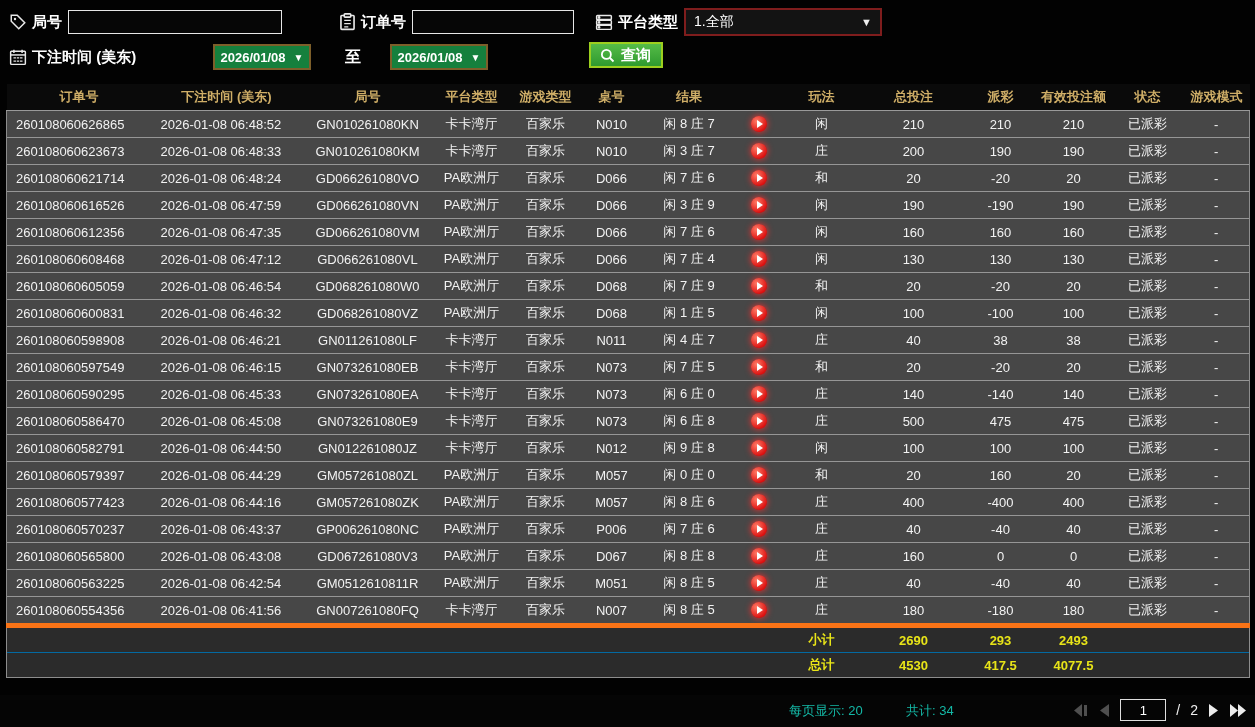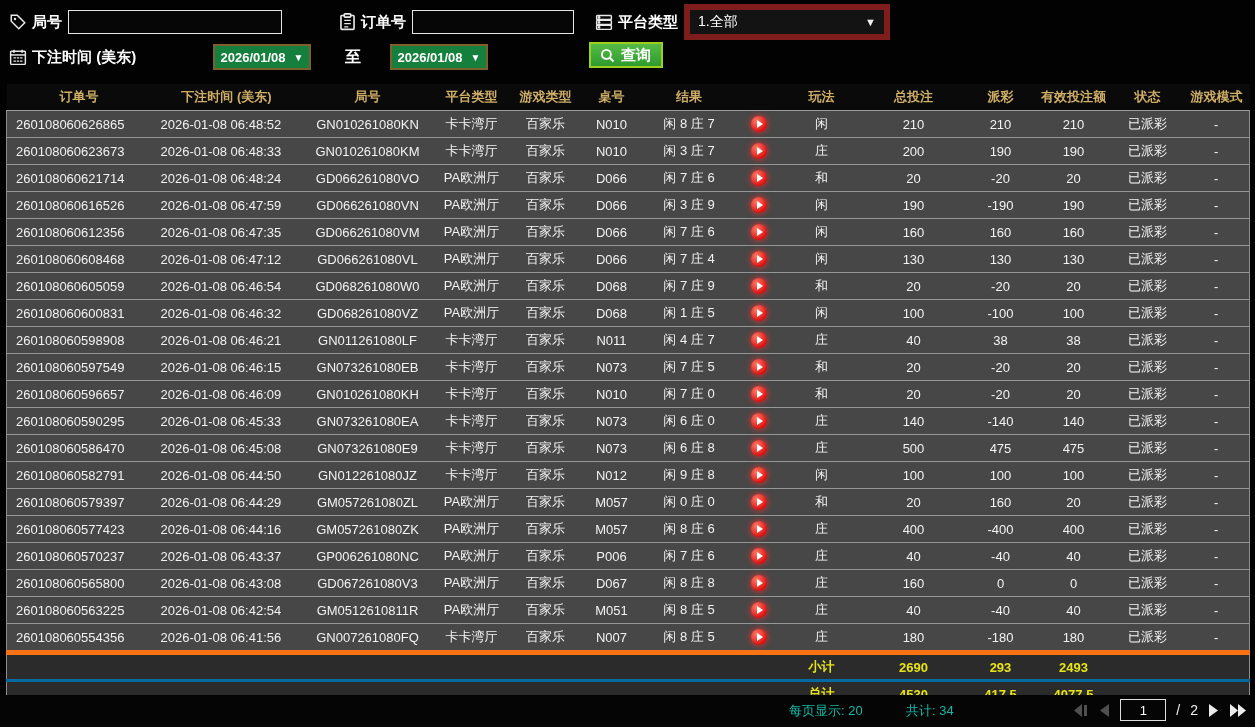--- a/index.html
+++ b/index.html
@@ -22,7 +22,7 @@
   }
   .datebox .caret{font-size:10px;}
   .selectbox{
-    display:flex;align-items:center;height:24px;background:#131313;border:6px solid #7f1d1d;
+    display:flex;align-items:center;height:24px;background:#131313;border:2px solid #7f1d1d;
     color:#fff;font-size:14px;padding:0 8px;cursor:pointer;
   }
   .selectbox .caret{margin-left:auto;font-size:11px;color:#eee;}

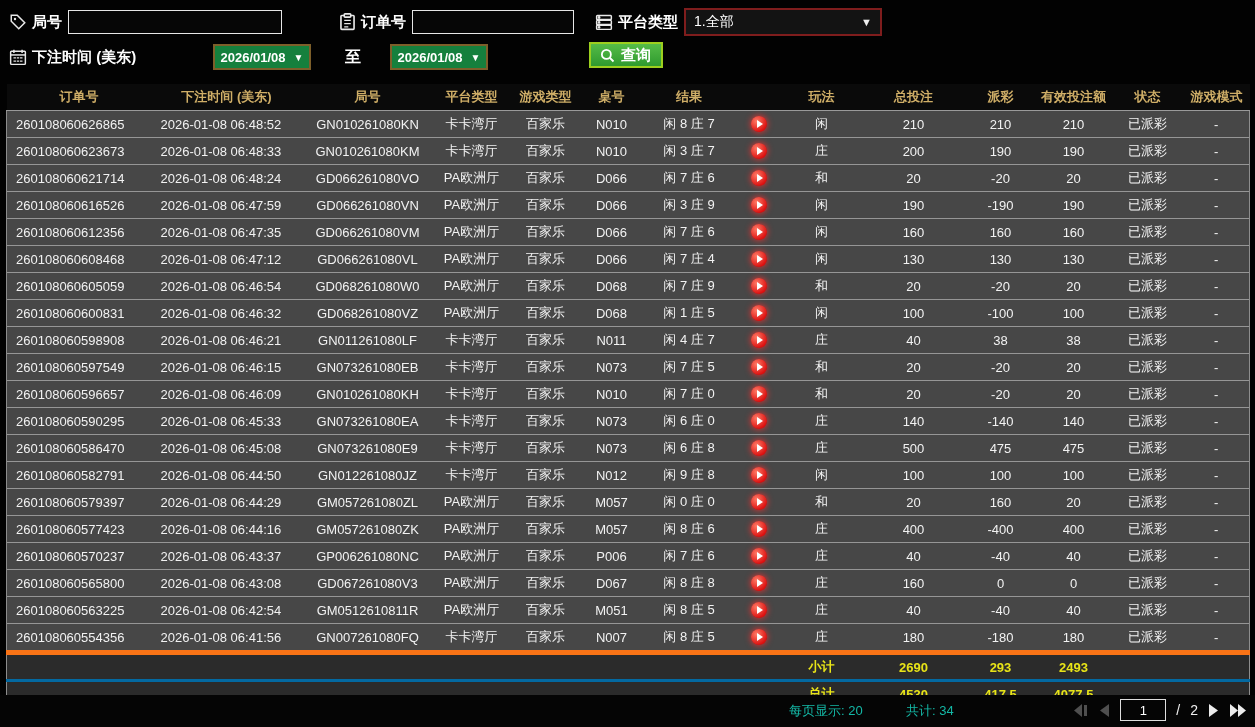--- a/index.html
+++ b/index.html
@@ -362,22 +362,6 @@
           <td>-</td>
         </tr>
         <tr>
-          <td class="td-left">260108060596657</td>
-          <td class="td-left">2026-01-08 06:46:09</td>
-          <td>GN010261080KH</td>
-          <td>卡卡湾厅</td>
-          <td>百家乐</td>
-          <td>N010</td>
-          <td>闲 7 庄 0</td>
-          <td><span class="play"></span></td>
-          <td>和</td>
-          <td>20</td>
-          <td class="c-loss">-20</td>
-          <td>20</td>
-          <td class="c-status">已派彩</td>
-          <td>-</td>
-        </tr>
-        <tr>
           <td class="td-left">260108060590295</td>
           <td class="td-left">2026-01-08 06:45:33</td>
           <td>GN073261080EA</td>

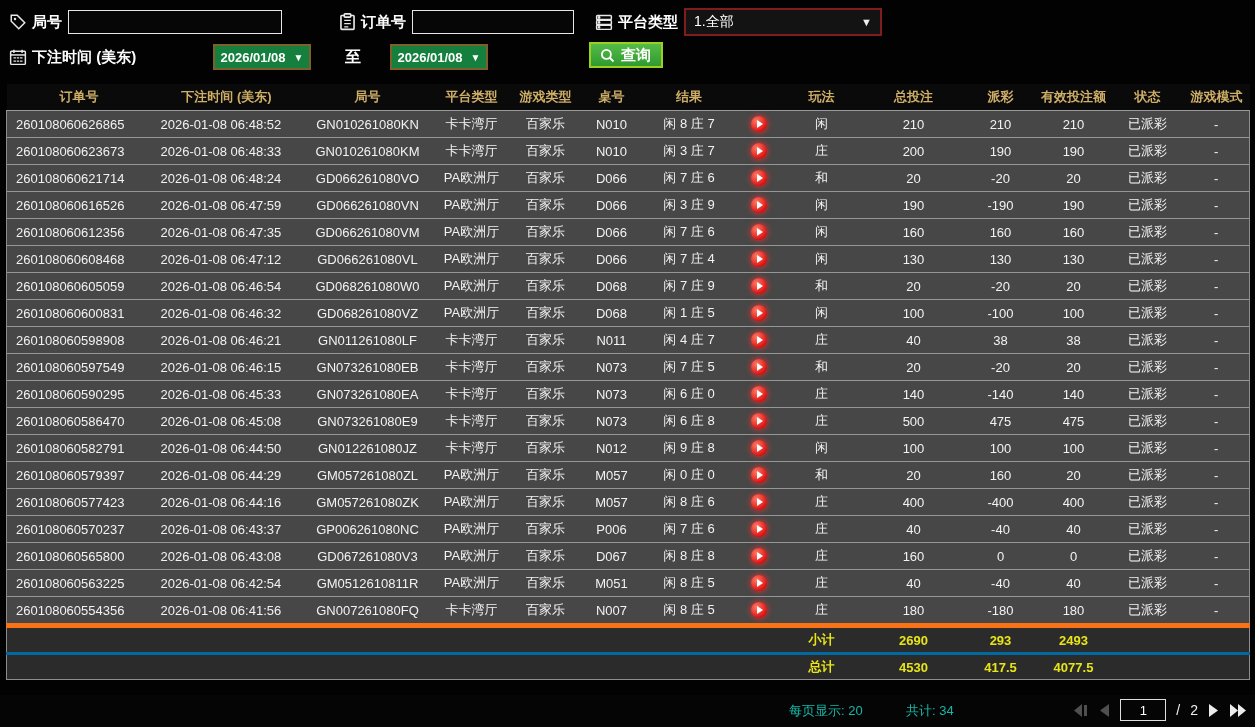--- a/index.html
+++ b/index.html
@@ -55,7 +55,7 @@
   .c-status{color:#3ecb3e;}
   table.rec tfoot td{
     height:22px;background:#2b2b2b;color:#e8e418;font-weight:bold;text-align:center;
-    border-top:3px solid #0369a1;font-size:13px;
+    border-top:1px solid #0369a1;font-size:13px;
   }
   table.rec tfoot tr td:first-child{border-left:1px solid #8d8d8d;}
   table.rec tfoot tr td:last-child{border-right:1px solid #8d8d8d;}

